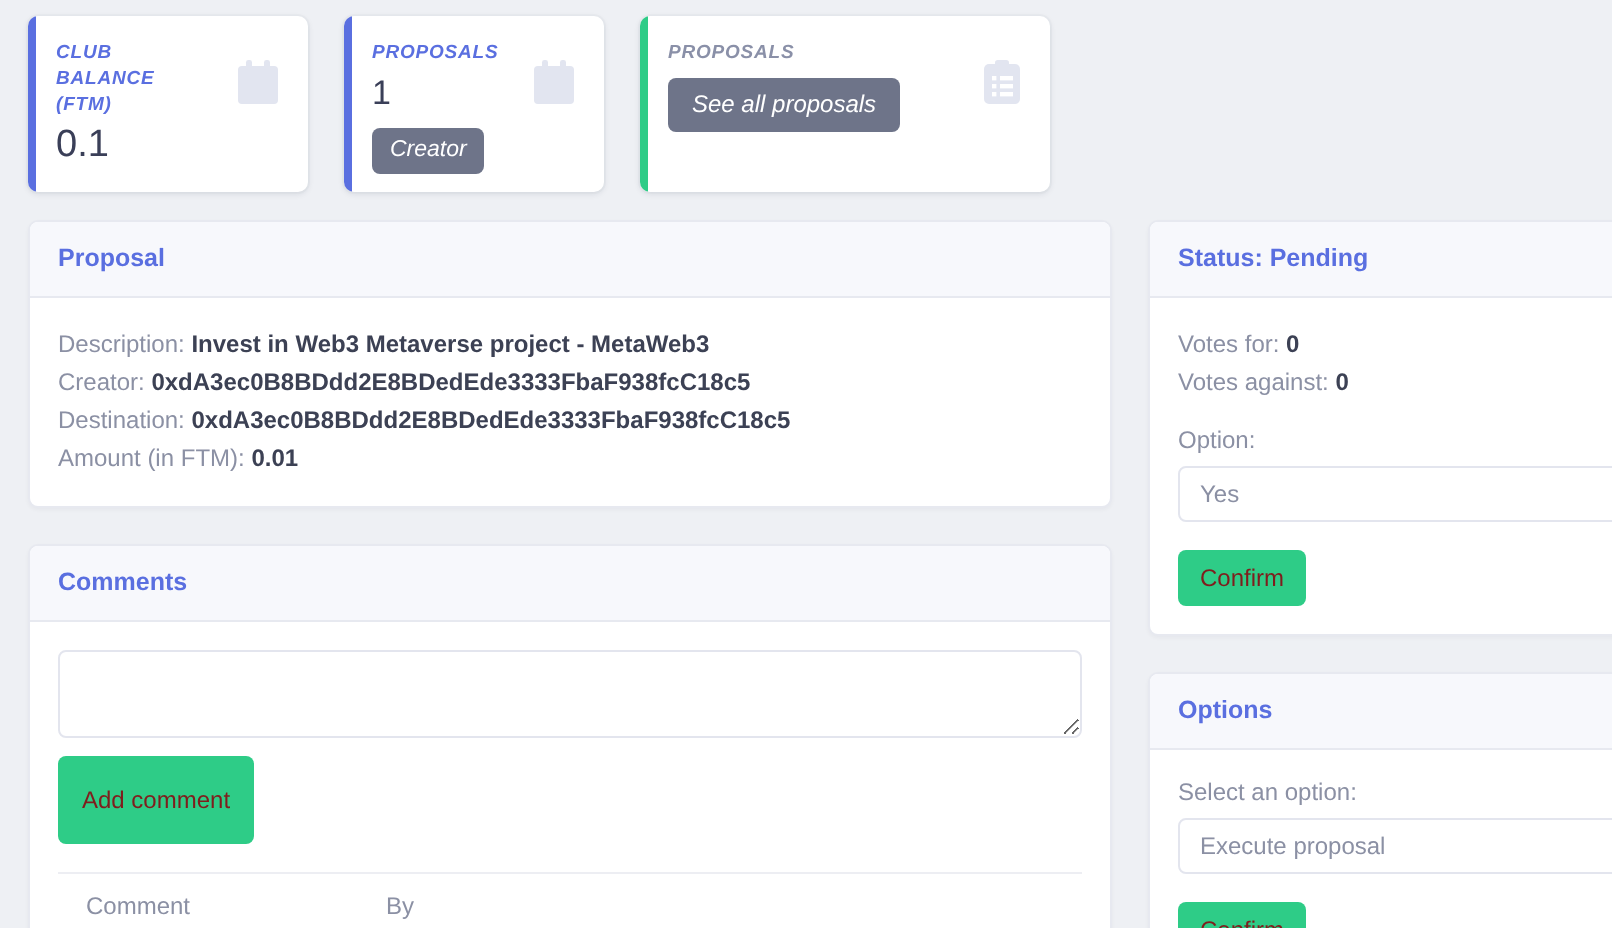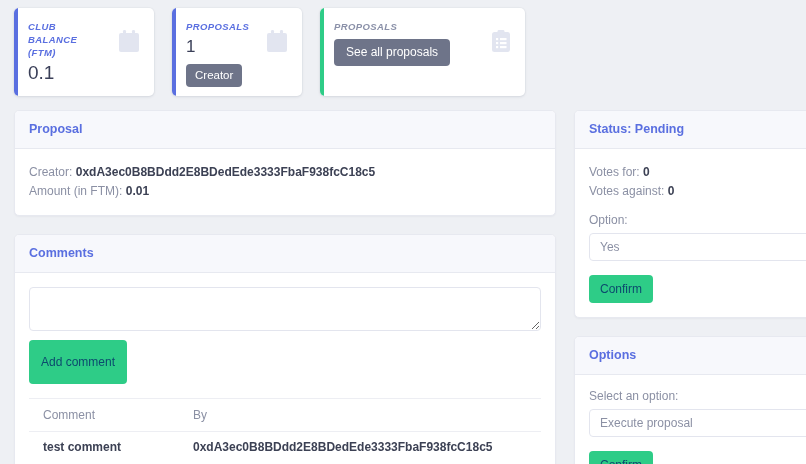--- a/index.html
+++ b/index.html
@@ -72,6 +72,7 @@
     line-height: 13px;
     cursor: pointer;
     font-family: "Liberation Sans", sans-serif;
+    font-style: italic;
   }
   .btn-grey.wide { padding: 7px 12px; font-size: 12px; }
   .stat-icon {

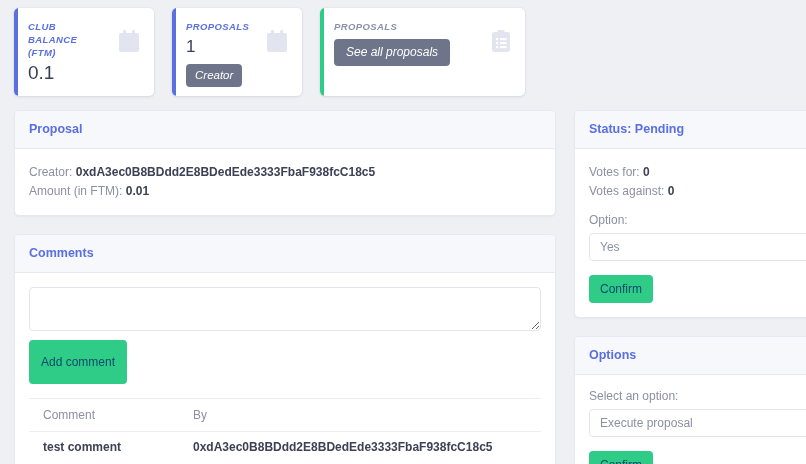--- a/index.html
+++ b/index.html
@@ -271,6 +271,10 @@
           <div class="panel-title">Proposal</div>
         </div>
         <div class="panel-body">
+          <div class="kv-line">
+            <span>Description:</span>
+            <b>Invest in Web3 Metaverse project - MetaWeb3</b>
+          </div>
           <div class="kv-line">
             <span>Creator:</span>
             <b>0xdA3ec0B8BDdd2E8BDedEde3333FbaF938fcC18c5</b>

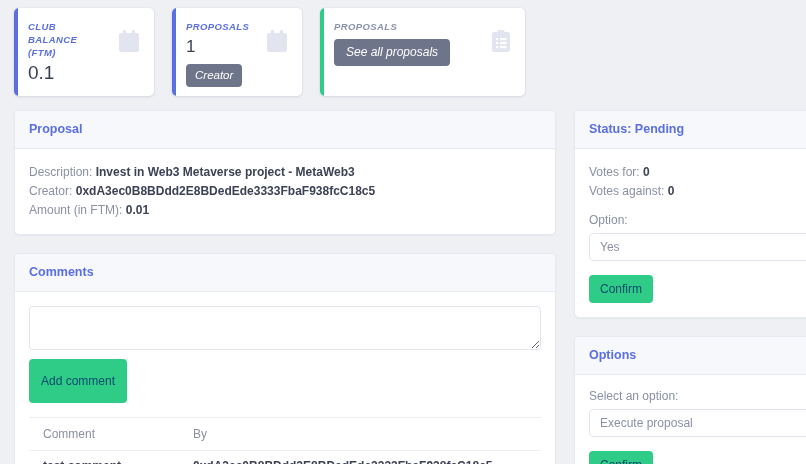--- a/index.html
+++ b/index.html
@@ -277,6 +277,10 @@
           </div>
           <div class="kv-line">
             <span>Creator:</span>
+            <b>0xdA3ec0B8BDdd2E8BDedEde3333FbaF938fcC18c5</b>
+          </div>
+          <div class="kv-line">
+            <span>Destination:</span>
             <b>0xdA3ec0B8BDdd2E8BDedEde3333FbaF938fcC18c5</b>
           </div>
           <div class="kv-line">

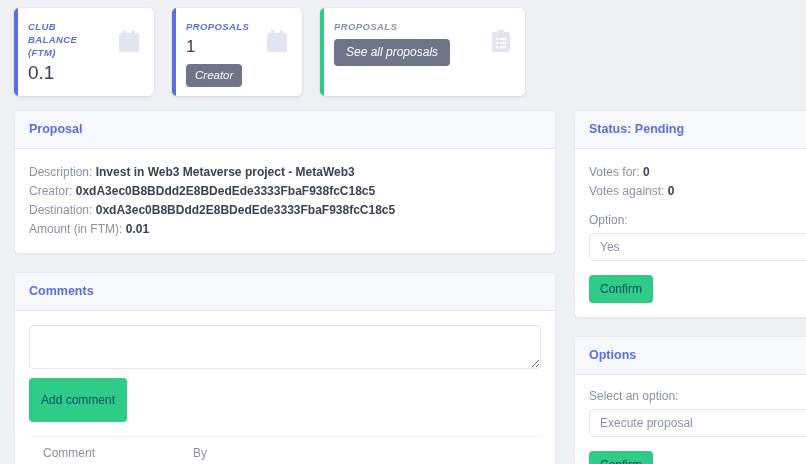--- a/index.html
+++ b/index.html
@@ -154,7 +154,7 @@
     display: inline-block;
     margin-top: 14px;
     background: #2ecc87;
-    color: #0c4a6e;
+    color: #7f1d1d;
     border: none;
     border-radius: 4px;
     font-size: 12px;

